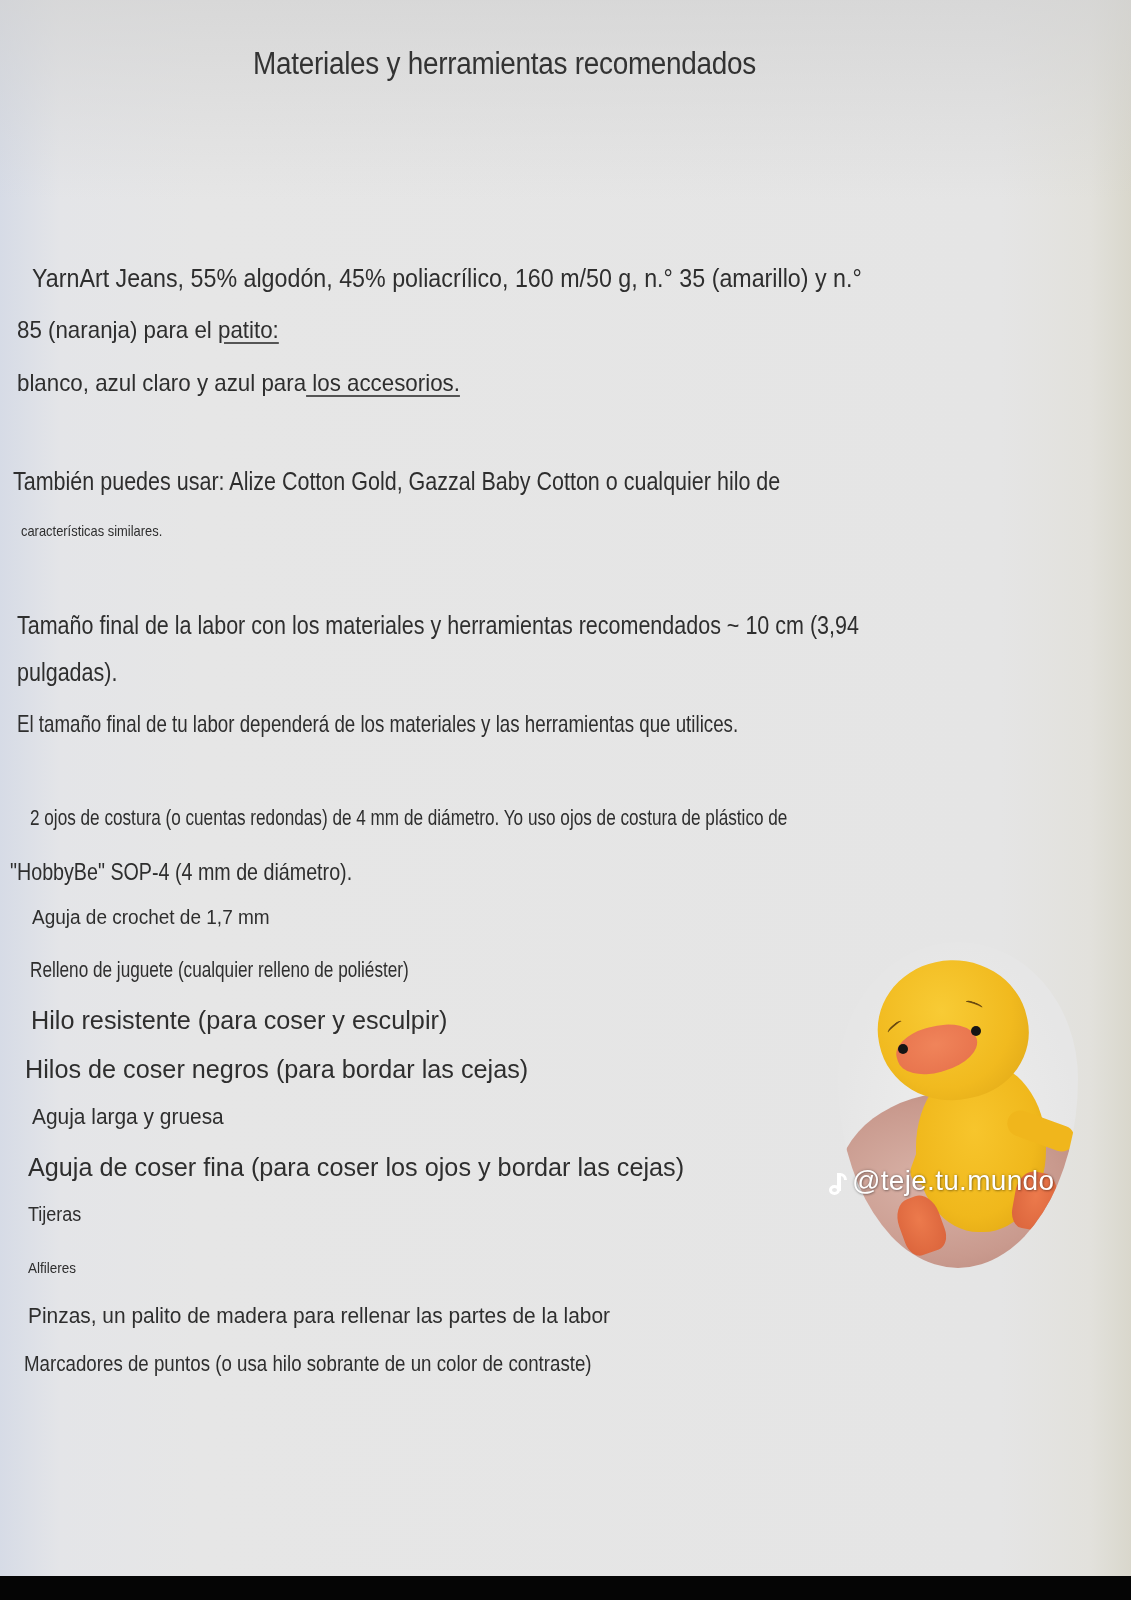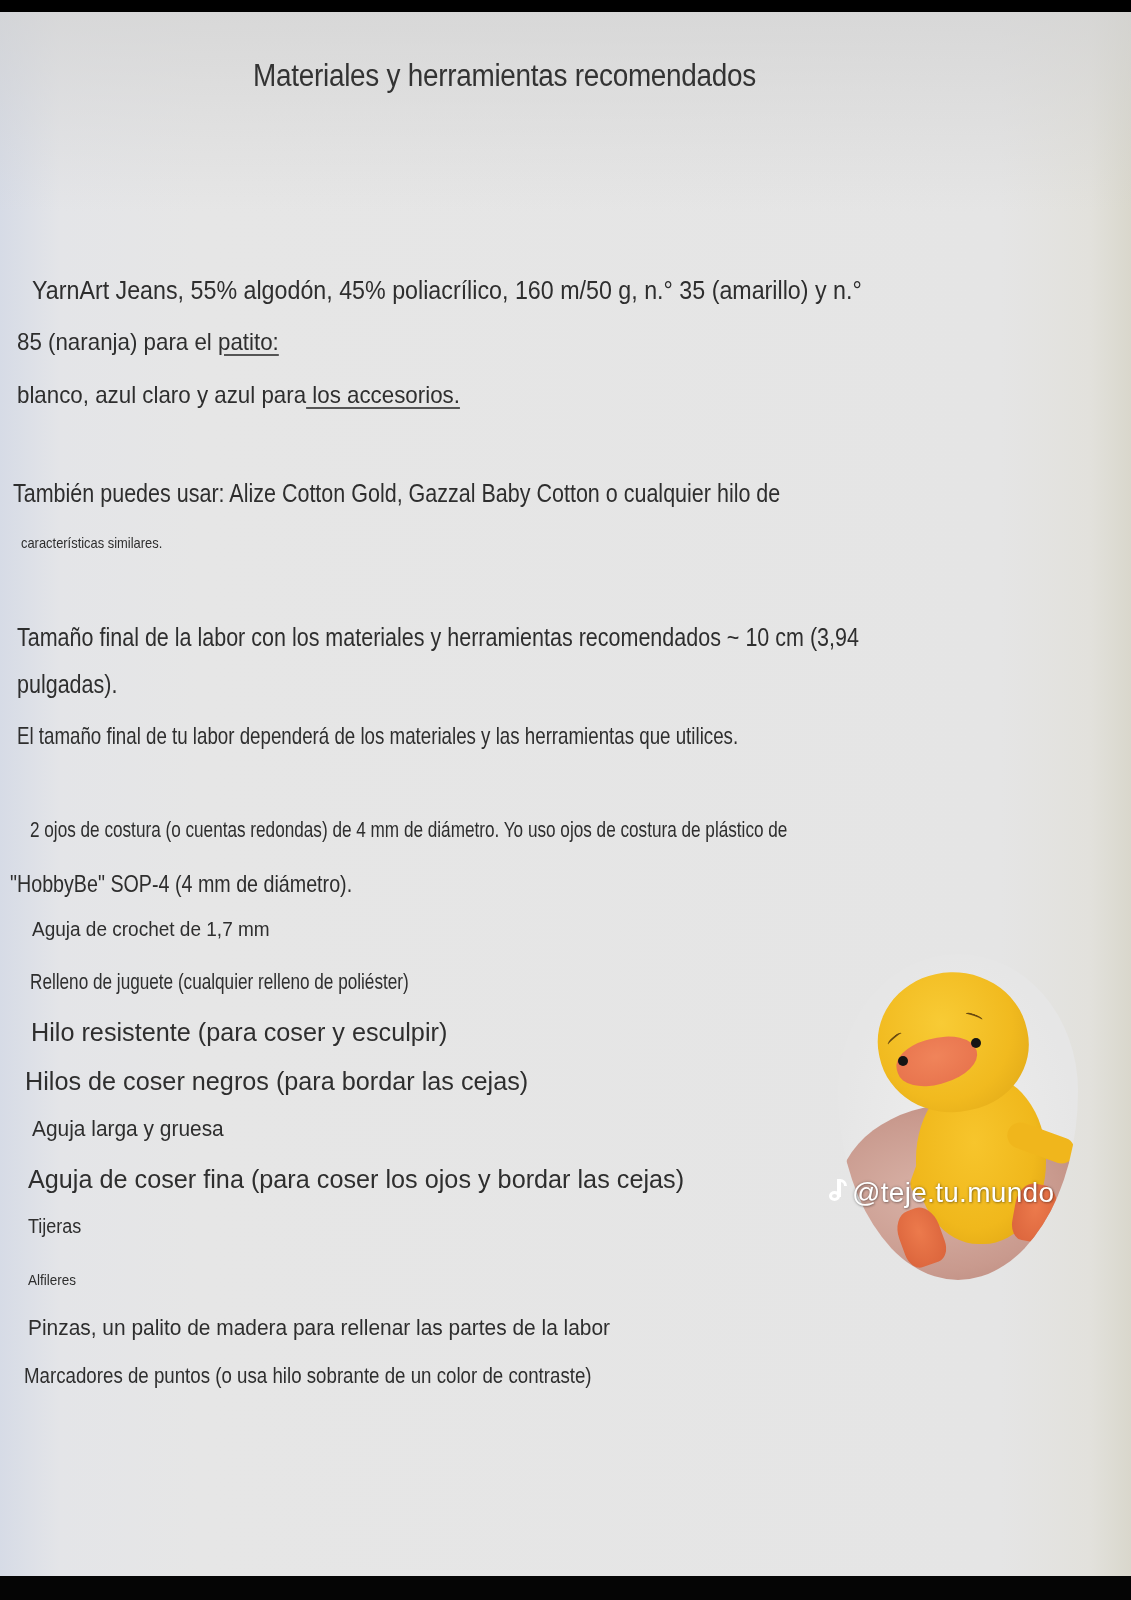--- a/index.html
+++ b/index.html
@@ -13,7 +13,6 @@
       position: absolute; left: 0; top: 0; width: 1131px; height: 1576px;
       background: linear-gradient(90deg, #d6dbe6 0px, #e4e5e8 60px, #e6e6e6 200px, #e5e5e5 1000px, #e2e1dc 1090px, #d9d7cc 1131px);
       overflow: hidden;
-      margin-top: 12px;
     }
     .page::before {
       content: ""; position: absolute; left: 0; top: 0; width: 1131px; height: 200px;

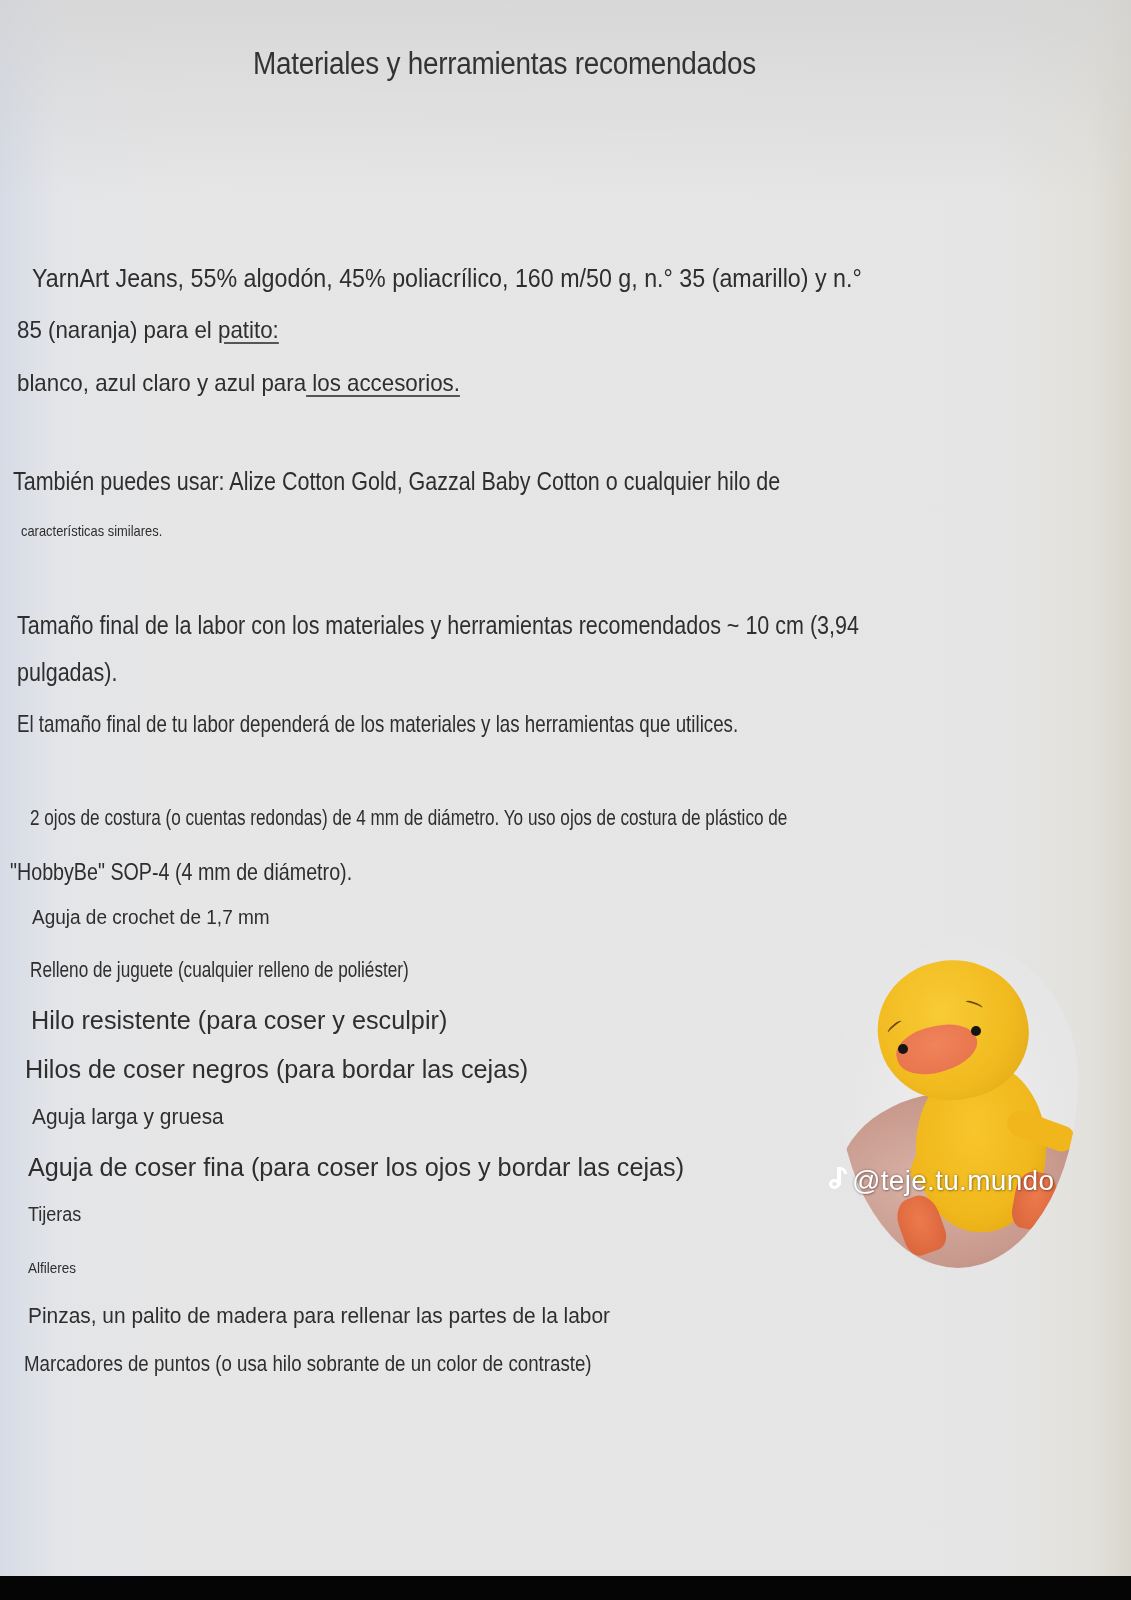--- a/index.html
+++ b/index.html
@@ -79,7 +79,7 @@
       font-size: 28px; color: #ffffff; white-space: nowrap;
       text-shadow: 0 0 3px rgba(0,0,0,0.35), 1px 1px 2px rgba(0,0,0,0.25);
       letter-spacing: 0.3px;
-      display: flex; align-items: flex-start; gap: 6px;
+      display: flex; align-items: flex-end; gap: 6px;
     }
     .tiktok-icon {
       display: inline-block; width: 18px; height: 26px; position: relative;

